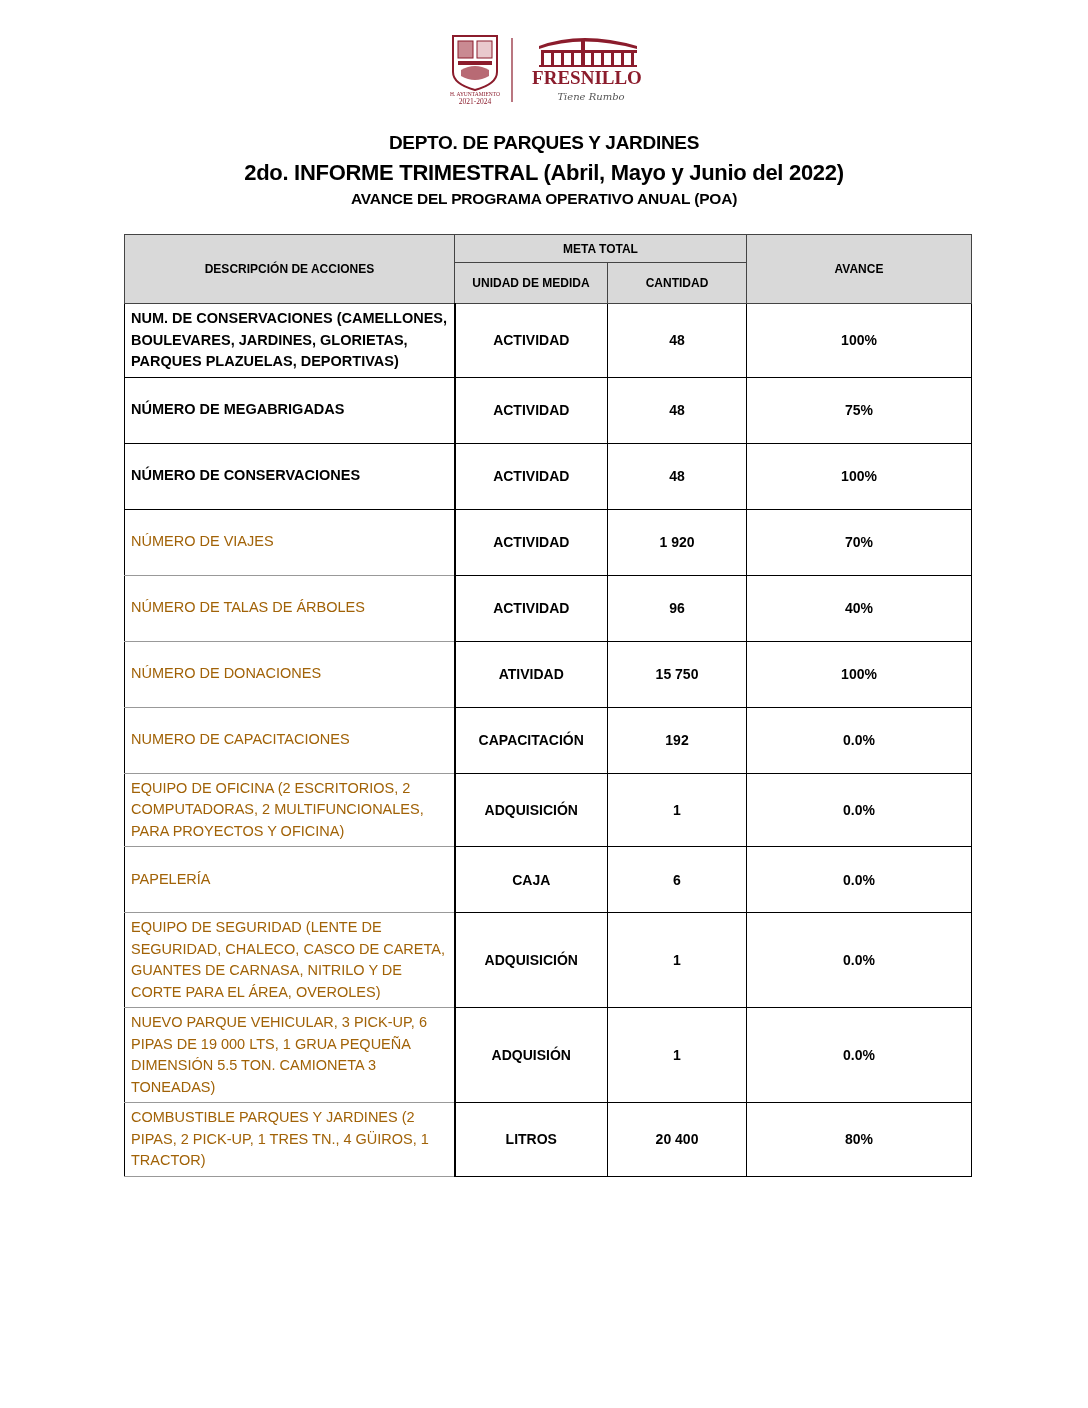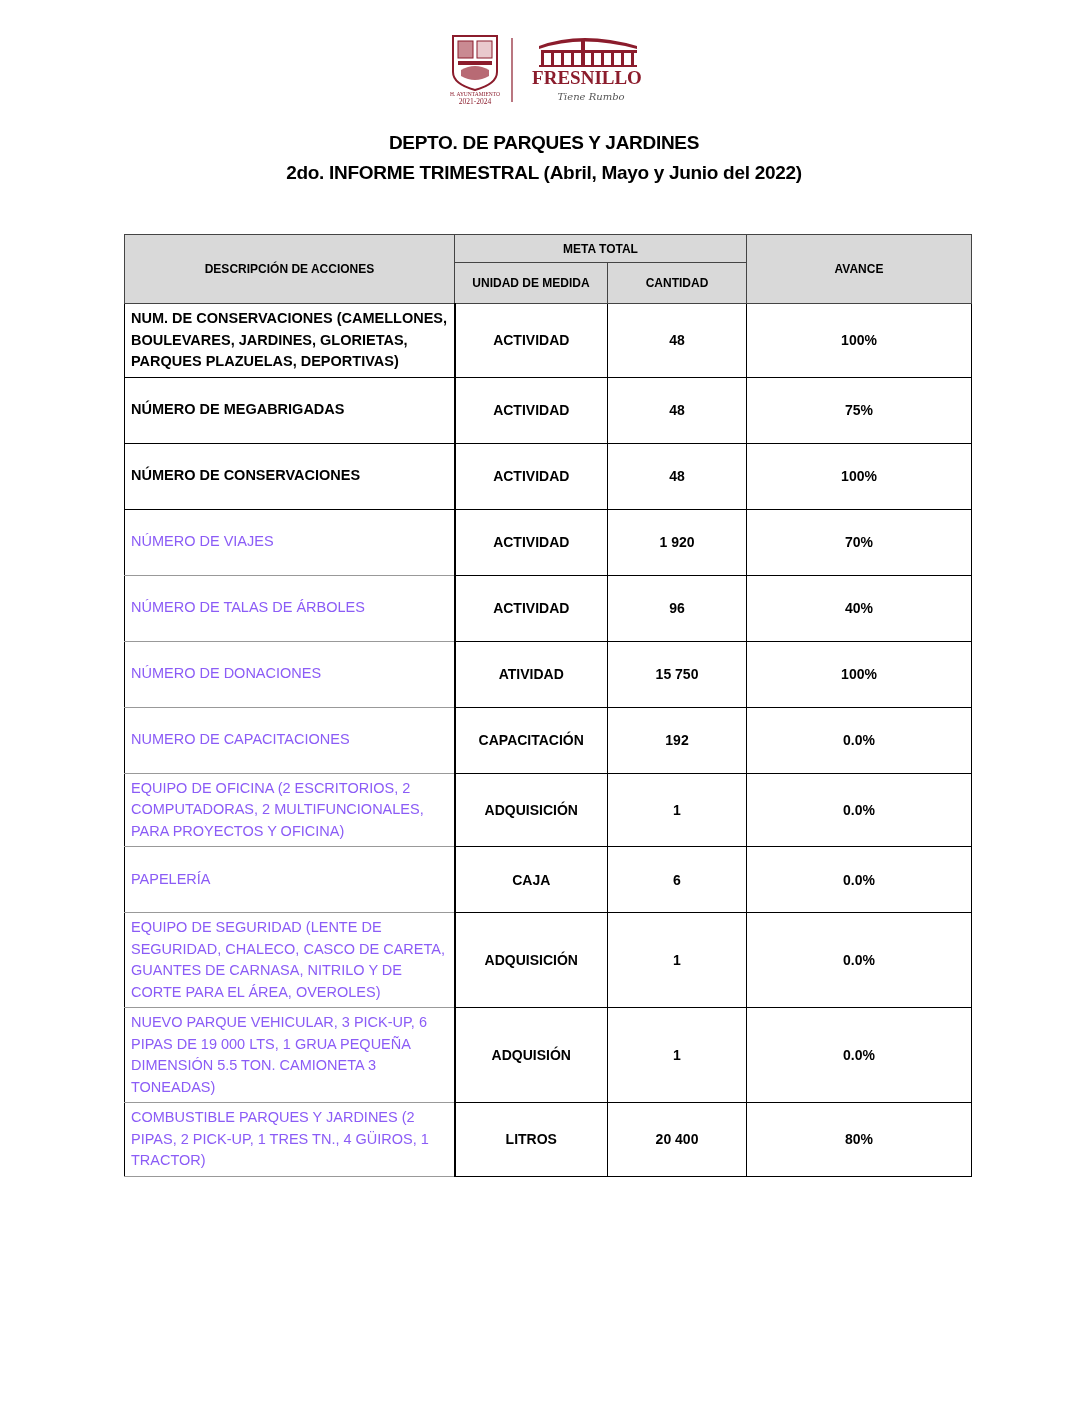--- a/index.html
+++ b/index.html
@@ -7,7 +7,7 @@
     .logo { position: absolute; top: 32px; left: 447px; width: 200px; height: 74px; }
     .titles { position: absolute; top: 128px; left: 0; width: 1088px; text-align: center; font-family: "Liberation Sans", sans-serif; font-weight: bold; }
     .t1 { font-size: 19px; line-height: 30px; letter-spacing: -0.3px; }
-    .t2 { font-size: 19px; line-height: 30px; letter-spacing: -0.3px; }
+    .t2 { font-size: 22px; line-height: 30px; letter-spacing: -0.3px; }
     .t3 { font-size: 15.5px; line-height: 22px; letter-spacing: -0.2px; }
     table { position: absolute; top: 234px; left: 124px; width: 847px; border-collapse: collapse; table-layout: fixed; }
     th { background: #d9d9d9; font-family: "Liberation Sans", sans-serif; font-weight: bold; font-size: 12px; border: 1px solid #444; text-align: center; padding: 0; }

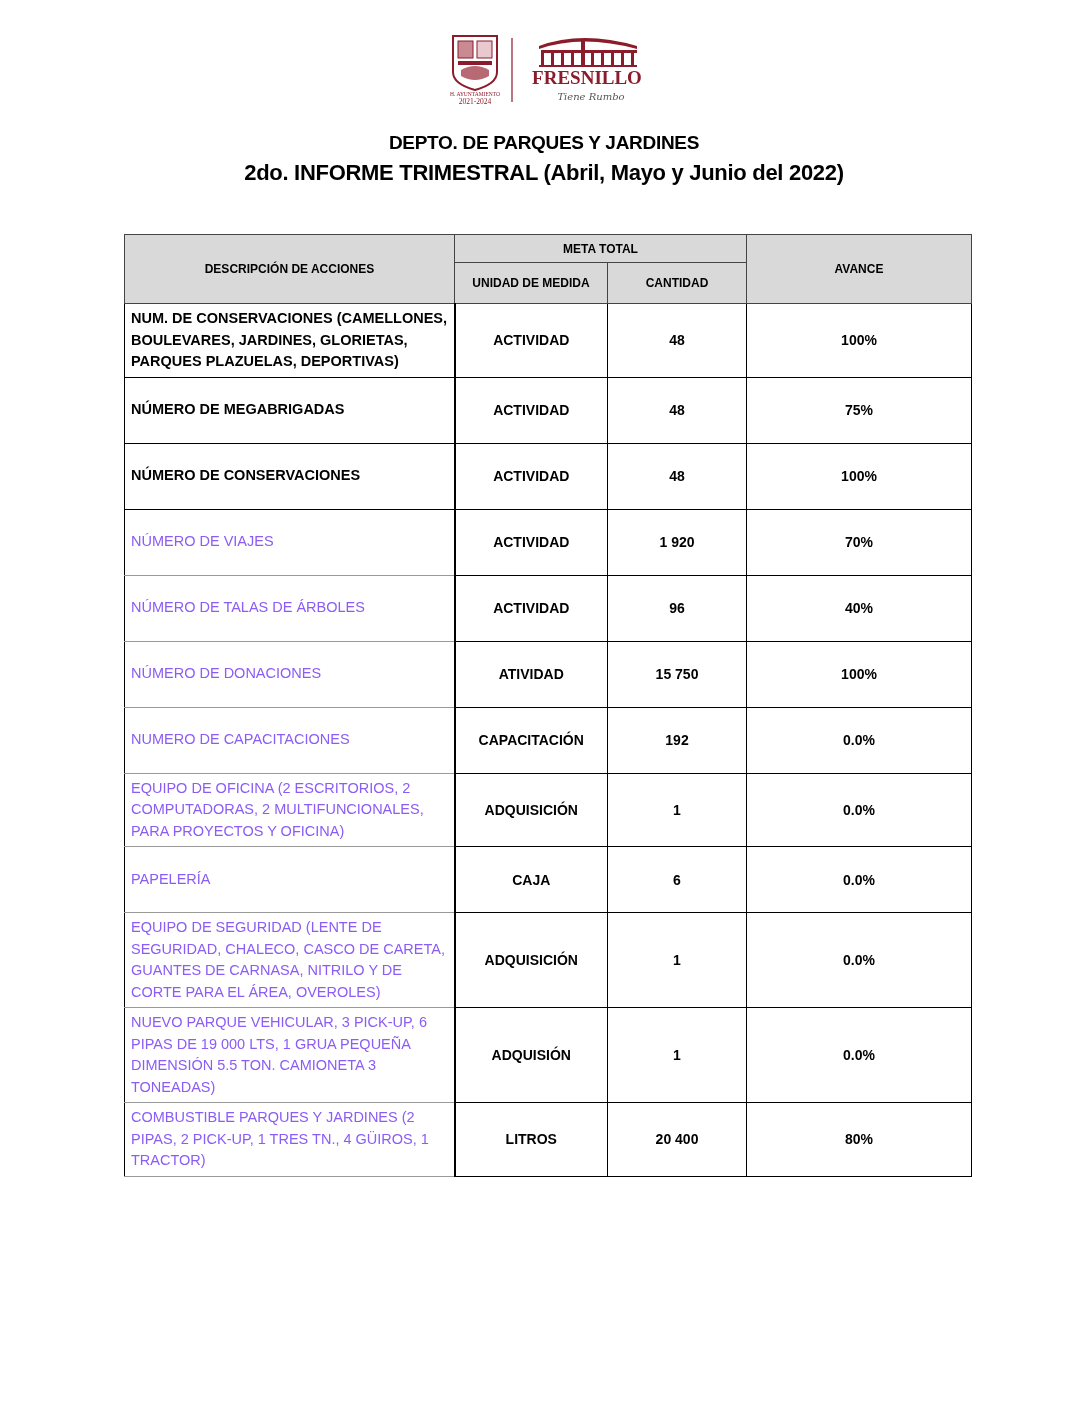--- a/index.html
+++ b/index.html
@@ -61,6 +61,7 @@
 <div class="titles">
   <div class="t1">DEPTO. DE PARQUES Y JARDINES</div>
   <div class="t2">2do. INFORME TRIMESTRAL  (Abril, Mayo y Junio del 2022)</div>
+  <div class="t3">AVANCE DEL PROGRAMA OPERATIVO ANUAL (POA)</div>
 </div>
 
 <table>

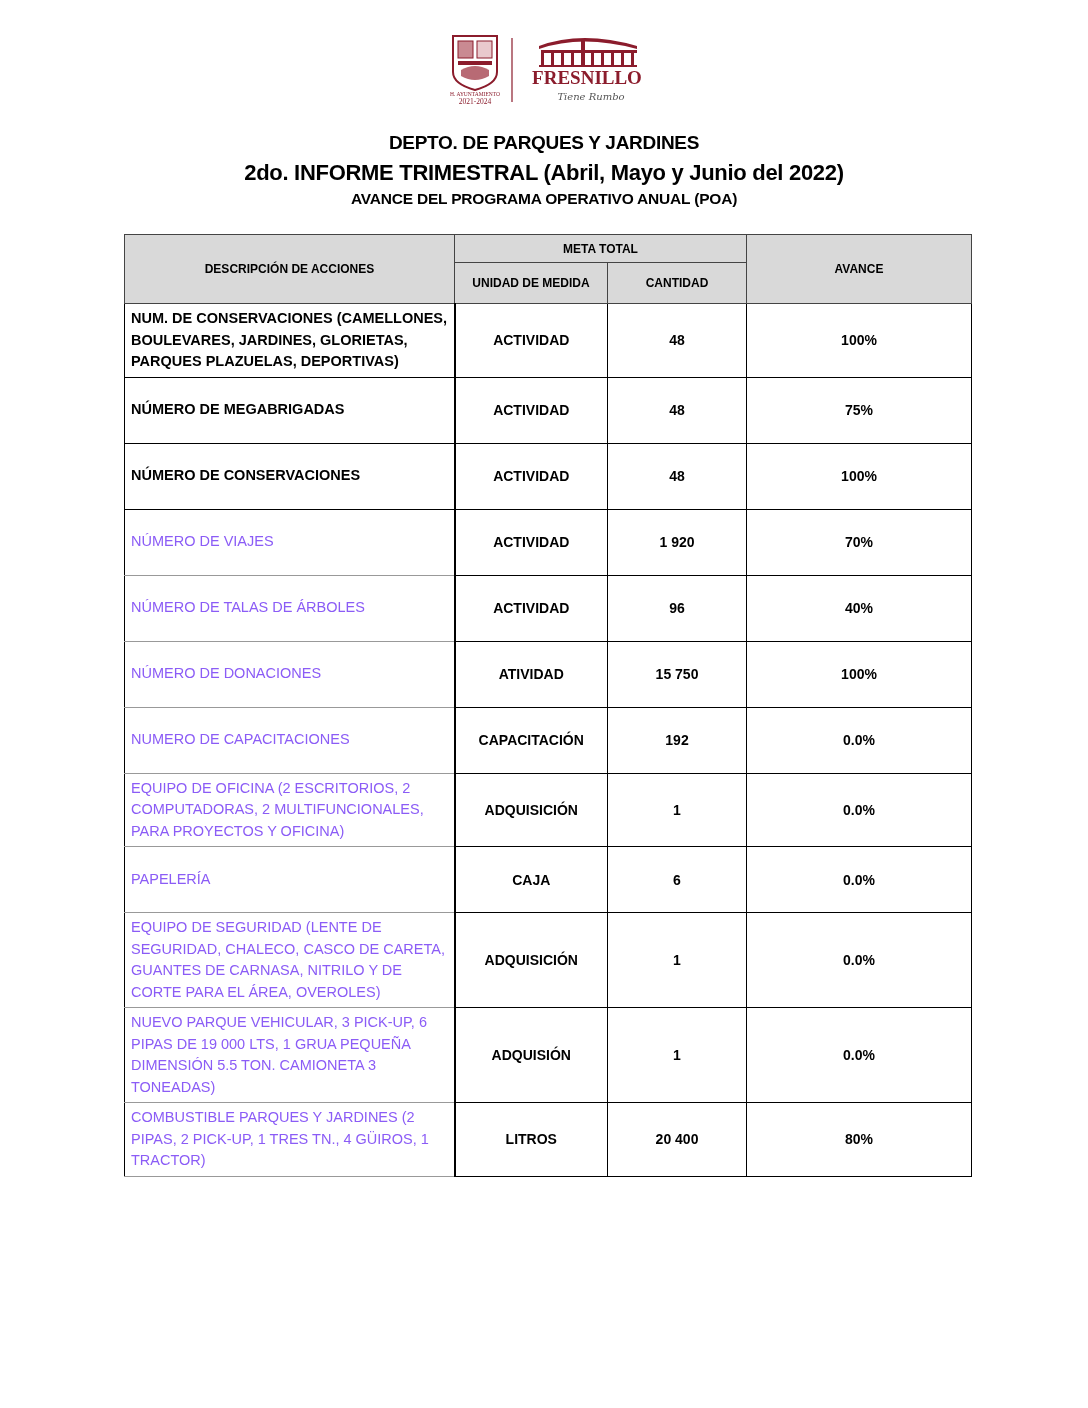--- a/index.html
+++ b/index.html
@@ -17,7 +17,7 @@
     td { border: 1.5px solid #000; font-size: 14px; text-align: center; vertical-align: middle; padding: 4px 6px; }
     td.desc { text-align: left; line-height: 21.5px; border-left: 1.5px solid #000; border-right: 2px solid #000; font-size: 14.5px; }
     td.desc.strong { color: #000; font-weight: 600; }
-    td.desc.light { color: #8b5cf6; font-weight: normal; }
+    td.desc.light { color: #a16207; font-weight: normal; }
     tr.r-bottom-gray td.desc { border-bottom: 1px solid #999; }
     td.val { font-weight: 600; }
   </style>

